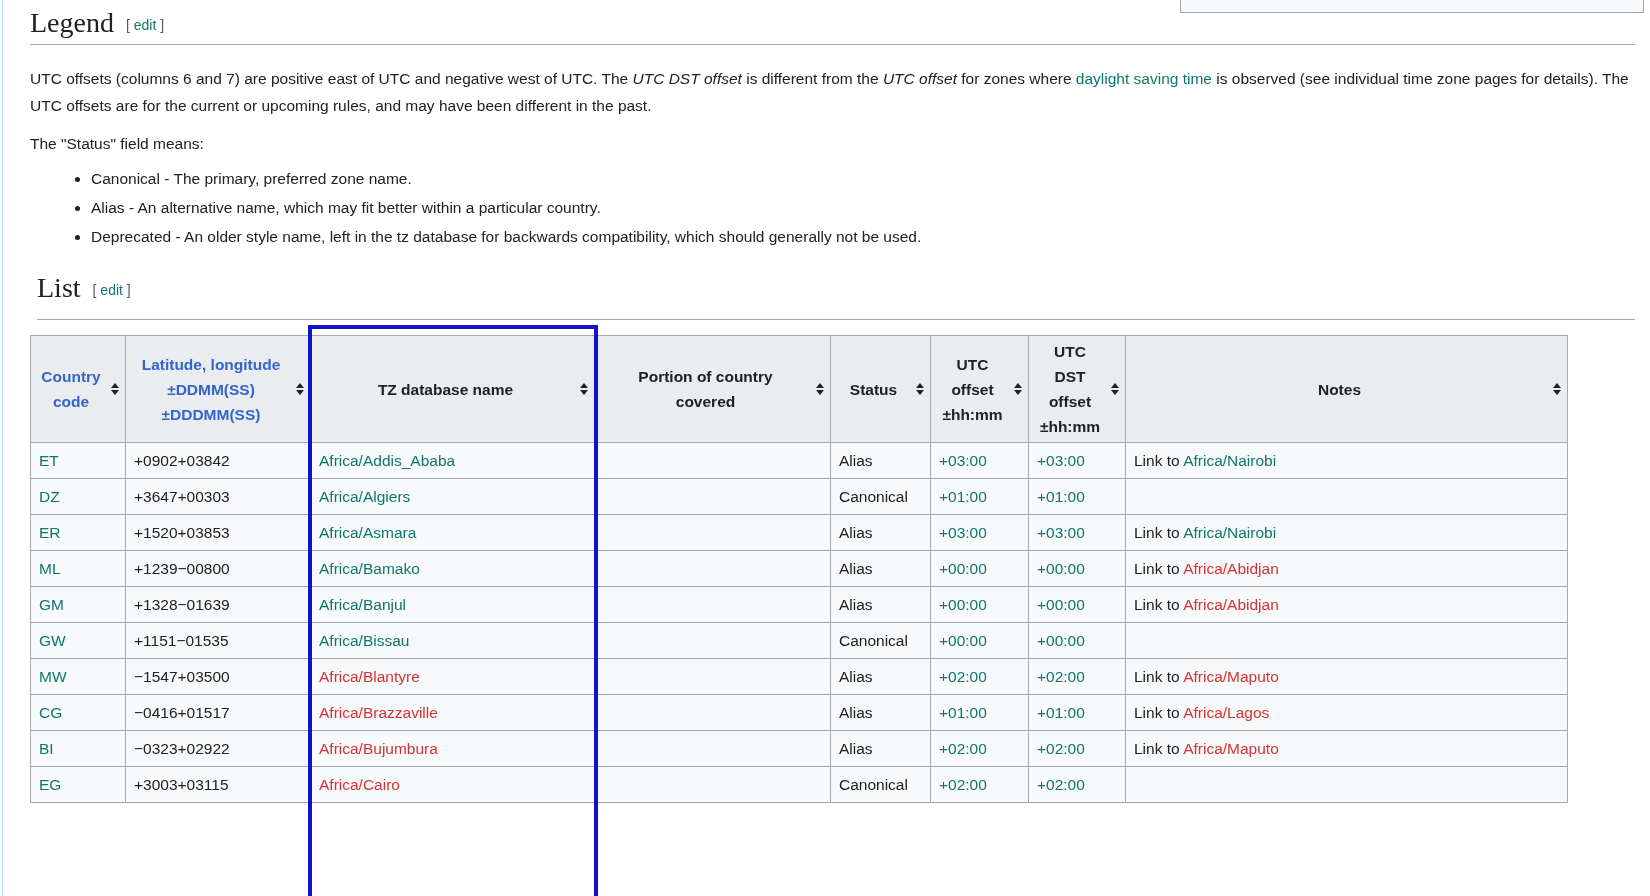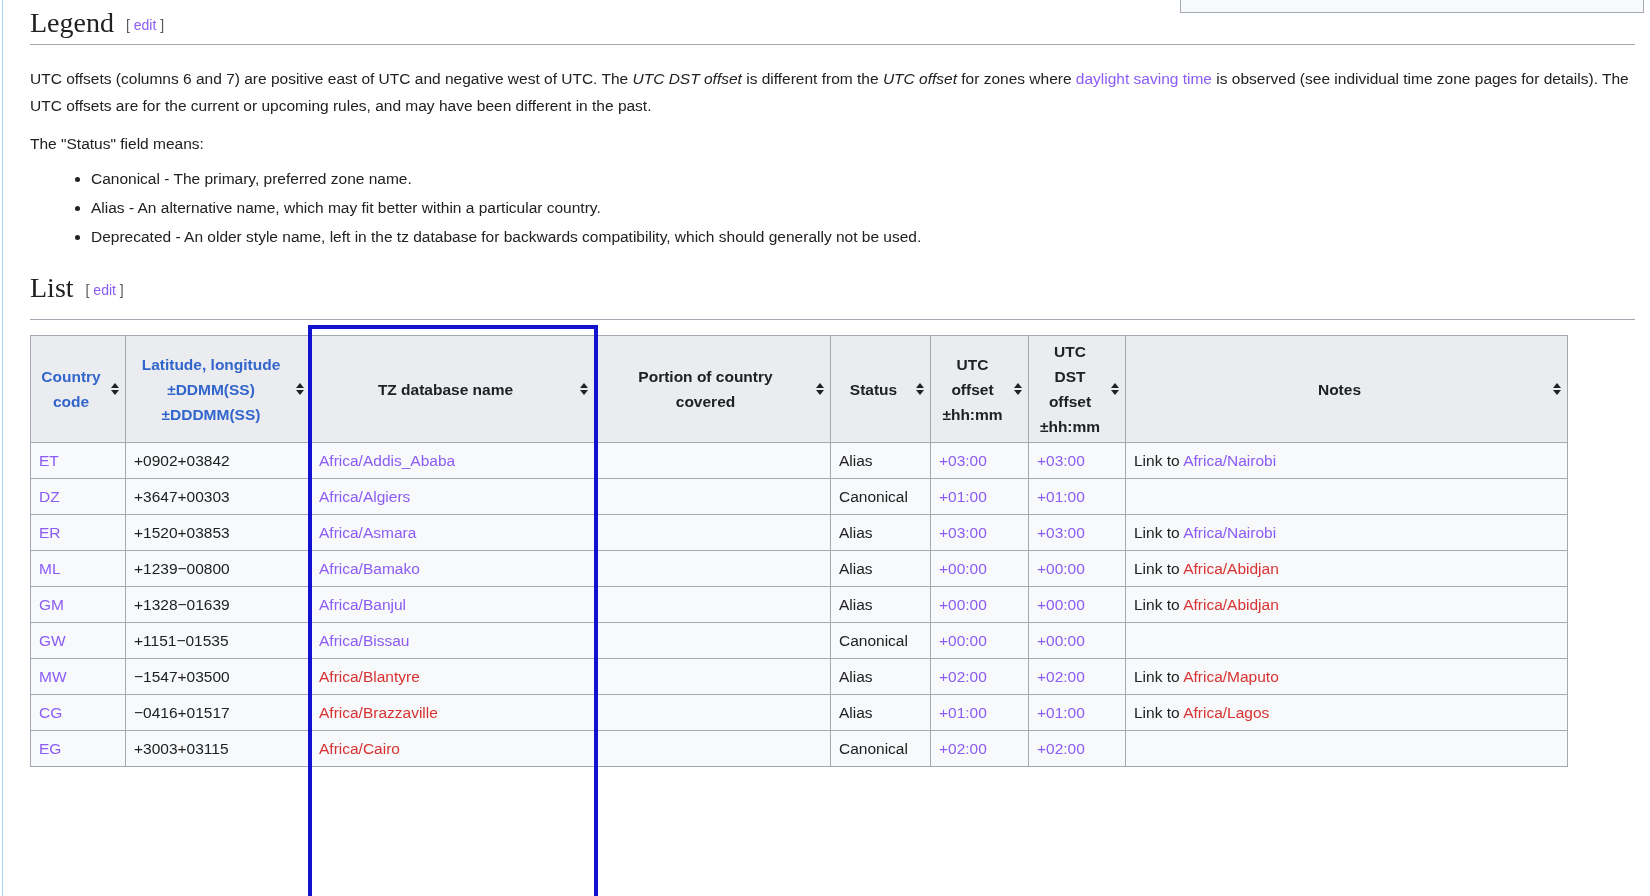--- a/index.html
+++ b/index.html
@@ -28,7 +28,7 @@
     font-family:"Liberation Sans",sans-serif; font-size:14px;
     color:#54595d; margin-left:12px; vertical-align:2px; white-space:nowrap;
   }
-  a.wiki-link { color:#8b5cf6; text-decoration:none; cursor:pointer; }
+  a.wiki-link { color:#0f766e; text-decoration:none; cursor:pointer; }
   a.red-link  { color:#d73333; text-decoration:none; cursor:pointer; }
 
   p.intro { margin:20px 0 0 0; line-height:27px; }

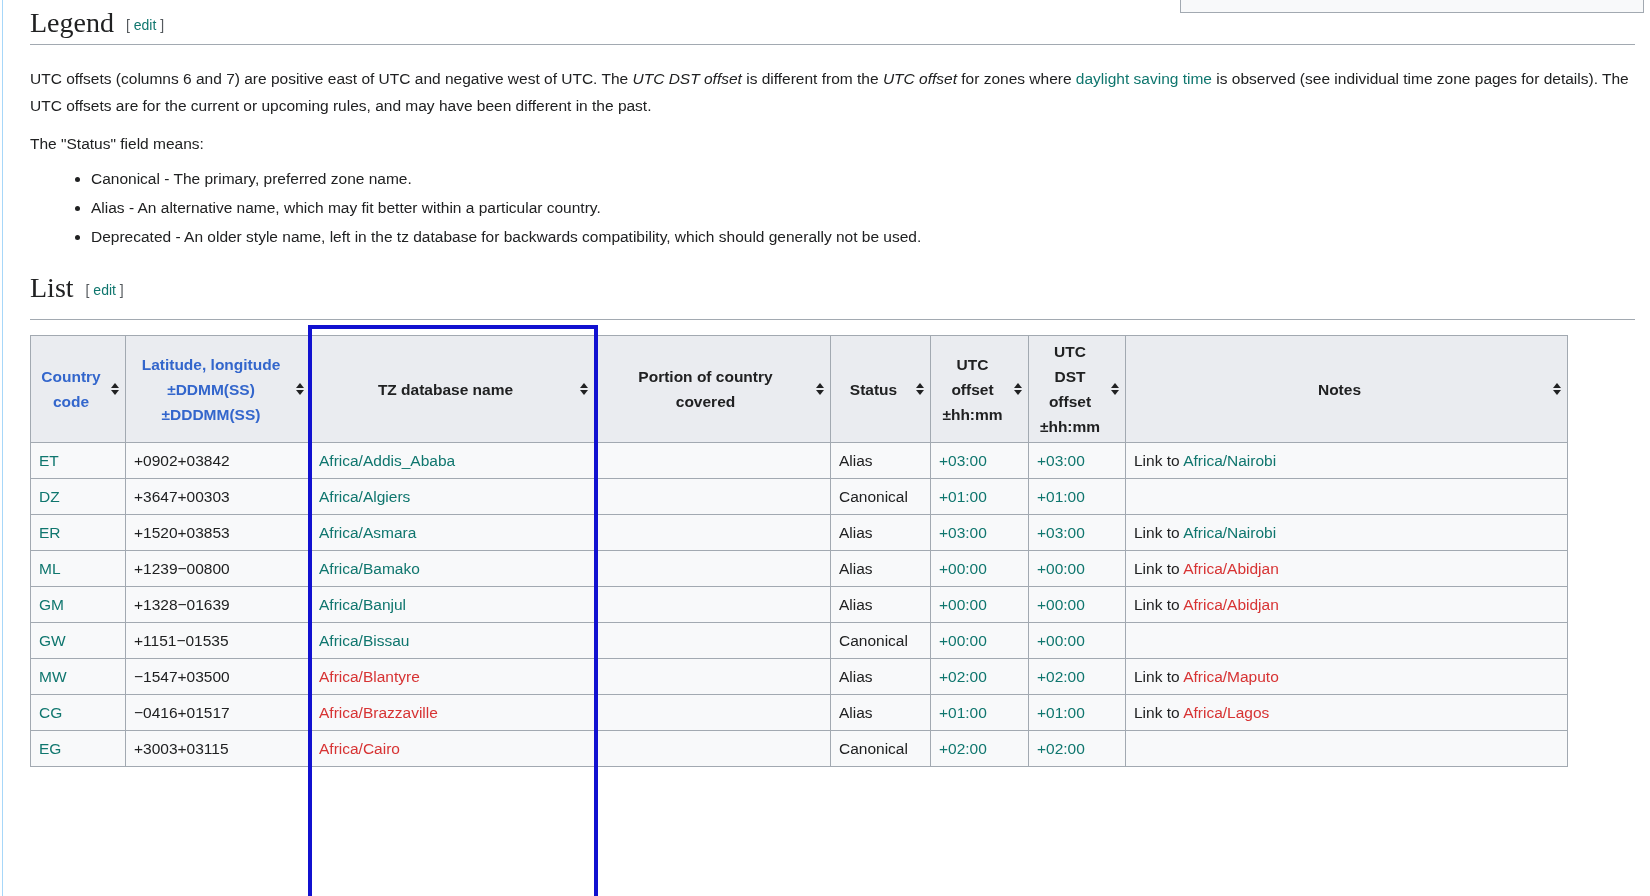--- a/index.html
+++ b/index.html
@@ -23,7 +23,7 @@
     margin:0; border-bottom:1px solid #a2a9b1;
   }
   h2.first { margin-top:6px; padding-bottom:2px; }
-  h2.second { margin-top:24px; padding-bottom:12px; }
+  h2.second { margin-top:24px; padding-bottom:12px;margin-left:7px; }
   .mw-editsection {
     font-family:"Liberation Sans",sans-serif; font-size:14px;
     color:#54595d; margin-left:12px; vertical-align:2px; white-space:nowrap;

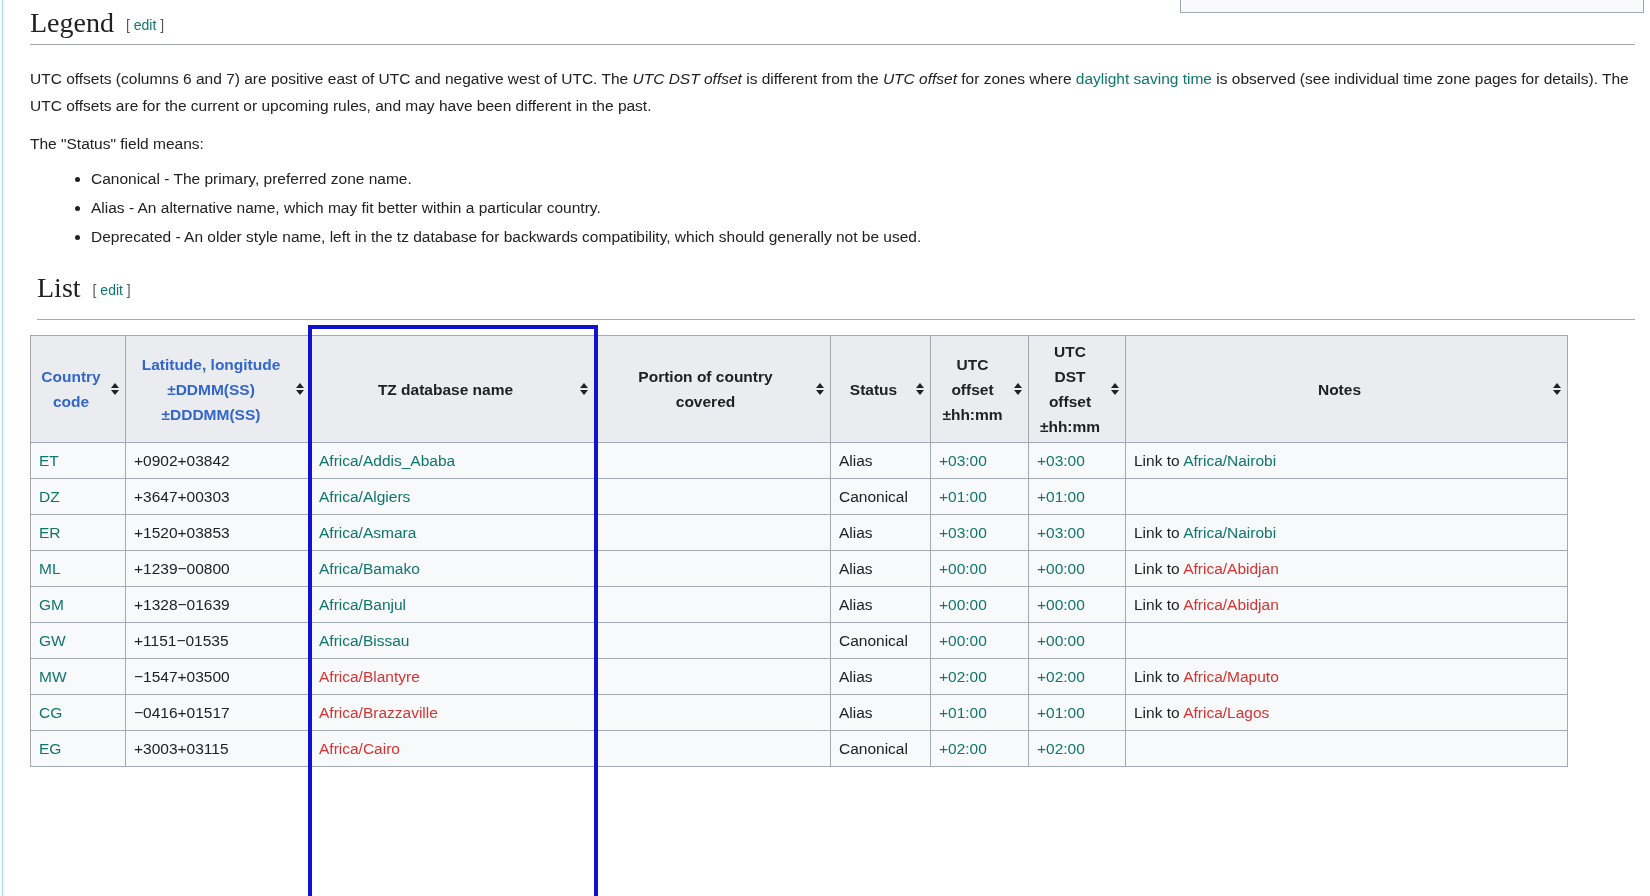--- a/index.html
+++ b/index.html
@@ -222,6 +222,16 @@
           <td><span>Link to </span><a class="red-link">Africa/Lagos</a></td>
         </tr>
         <tr>
+          <td><a class="wiki-link">BI</a></td>
+          <td>−0323+02922</td>
+          <td><a class="red-link">Africa/Bujumbura</a></td>
+          <td></td>
+          <td>Alias</td>
+          <td><a class="wiki-link">+02:00</a></td>
+          <td><a class="wiki-link">+02:00</a></td>
+          <td><span>Link to </span><a class="red-link">Africa/Maputo</a></td>
+        </tr>
+        <tr>
           <td><a class="wiki-link">EG</a></td>
           <td>+3003+03115</td>
           <td><a class="red-link">Africa/Cairo</a></td>

